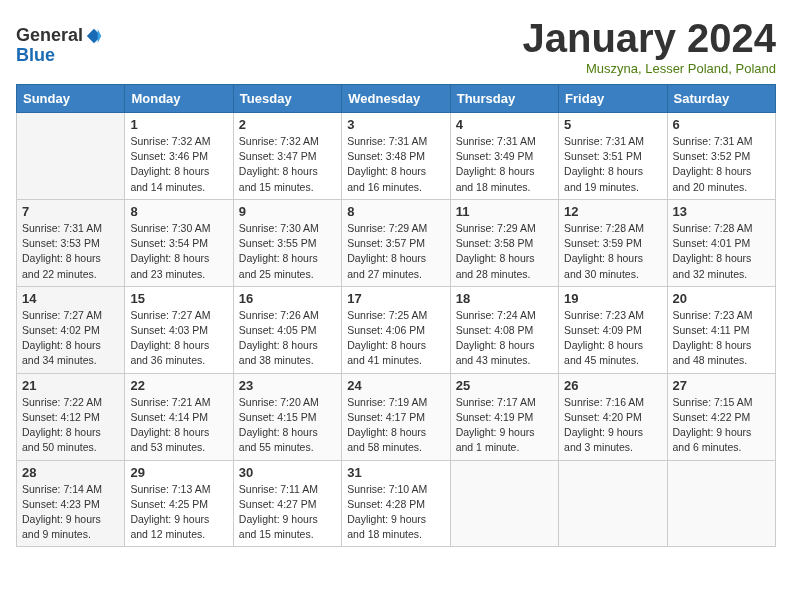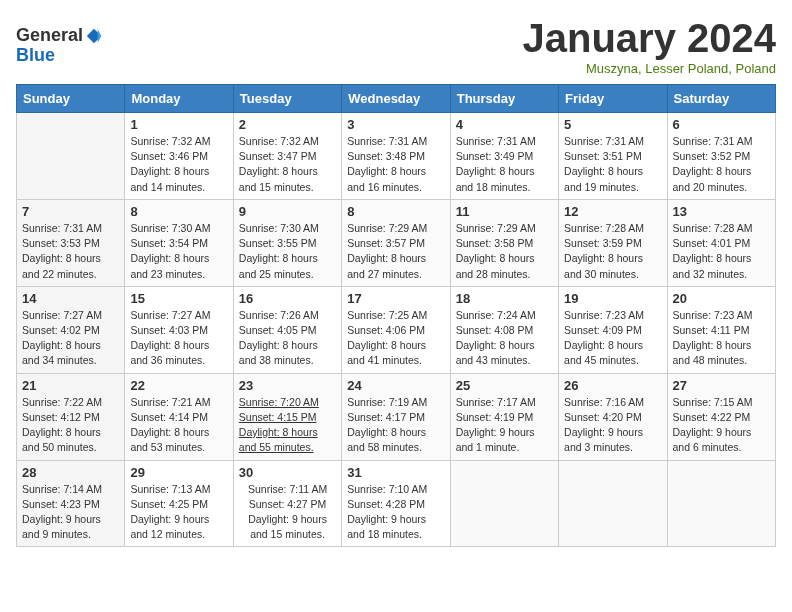--- a/index.html
+++ b/index.html
@@ -286,7 +286,7 @@
         </td>
         <td>
           <span class="day-number">23</span>
-          <div class="day-info" style="white-space: pre-line; text-decoration: underline;">Sunrise: 7:20 AM
+          <div class="day-info" style="white-space: pre-line;">Sunrise: 7:20 AM
 Sunset: 4:15 PM
 Daylight: 8 hours
 and 55 minutes.</div>

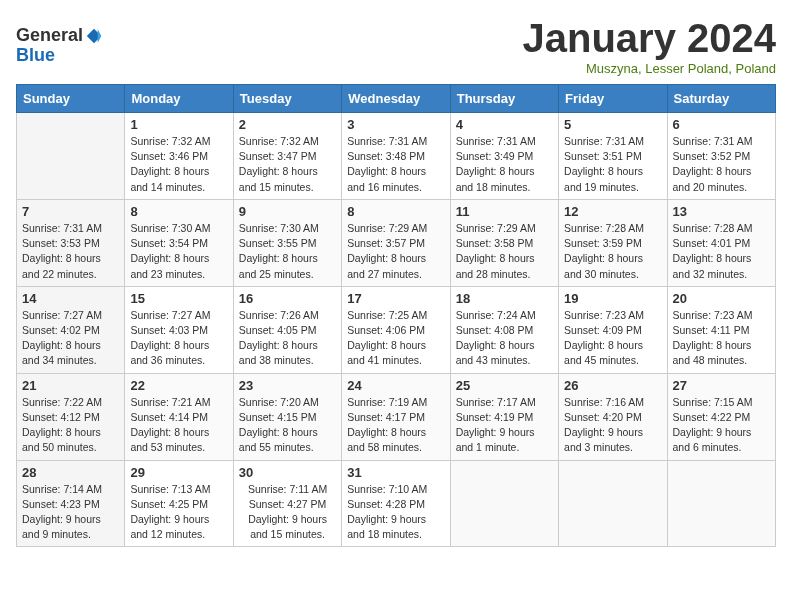--- a/index.html
+++ b/index.html
@@ -337,7 +337,7 @@
         </td>
         <td>
           <span class="day-number">30</span>
-          <div class="day-info" style="white-space: pre-line; text-align: center;">Sunrise: 7:11 AM
+          <div class="day-info" style="white-space: pre-line;">Sunrise: 7:11 AM
 Sunset: 4:27 PM
 Daylight: 9 hours
 and 15 minutes.</div>

